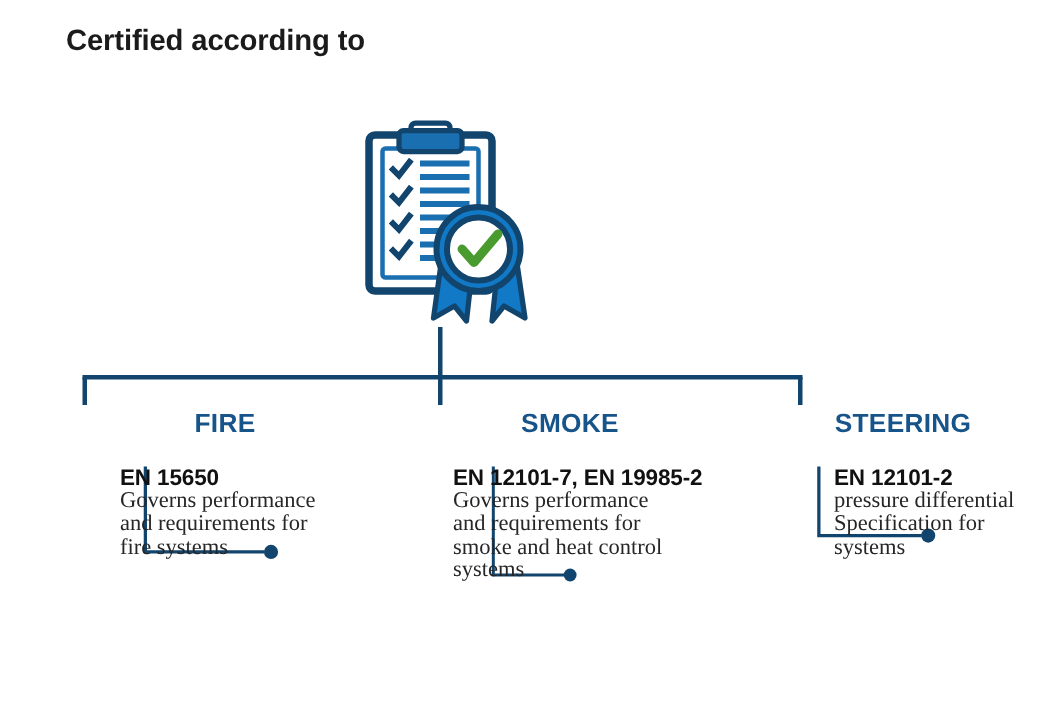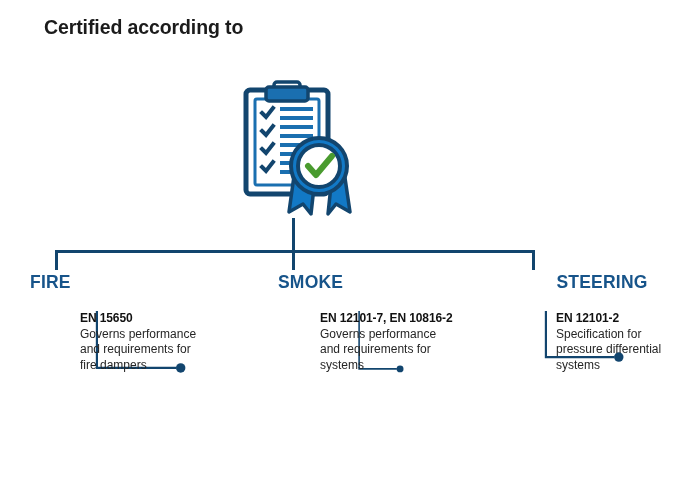--- a/index.html
+++ b/index.html
@@ -71,7 +71,7 @@
     font-size: 17.5px;
     font-weight: bold;
     line-height: 21px;
-    text-align: left;
+    text-align: center;
     letter-spacing: 0.2px;
     margin: 0;
   }

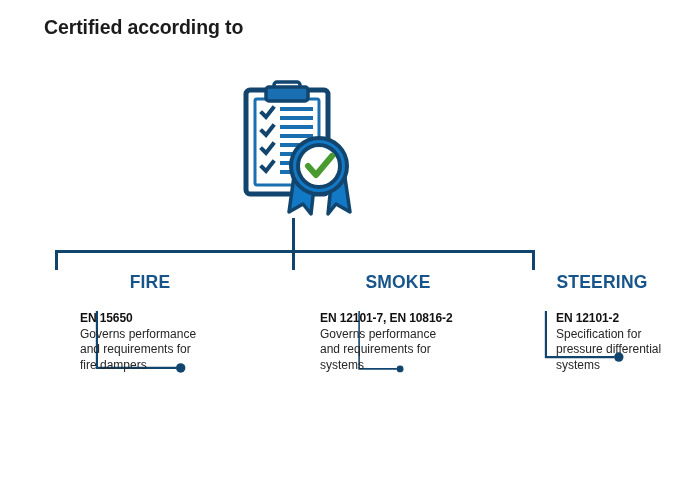--- a/index.html
+++ b/index.html
@@ -63,7 +63,7 @@
     top: 272px;
   }
   .col-fire    { left: 30px;  width: 240px; }
-  .col-smoke   { left: 278px; width: 240px; }
+  .col-smoke   { left: 260px; width: 240px; }
   .col-steer   { left: 512px; width: 180px; }
 
   .col-heading {

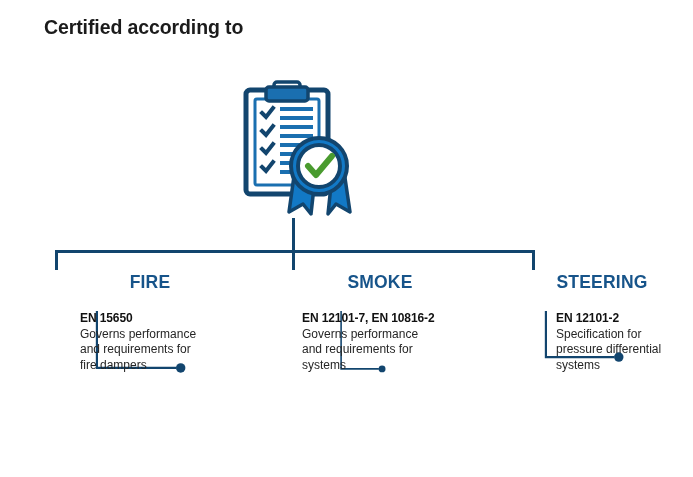--- a/index.html
+++ b/index.html
@@ -99,7 +99,7 @@
   }
 
   .body-text {
-    font-size: 12px;
+    font-size: 15px;
     line-height: 15.6px;
     color: #262626;
     position: relative;

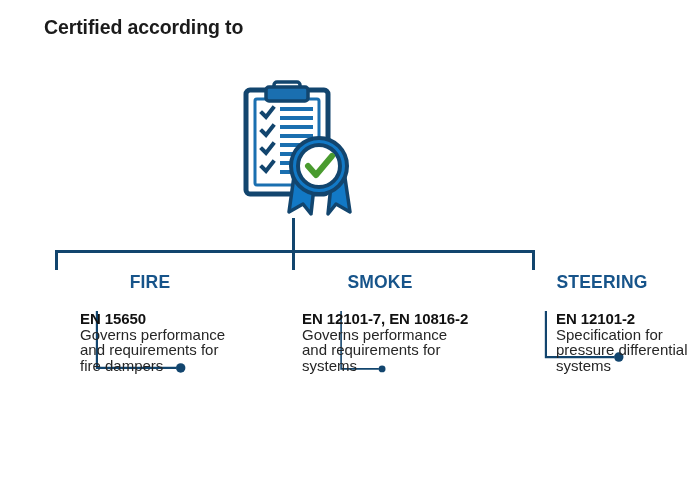--- a/index.html
+++ b/index.html
@@ -201,7 +201,7 @@
         <circle cx="80" cy="109.5" r="6.5" fill="#12456e"></circle>
       </svg>
       <div class="body-text">
-        <span class="code-line">EN 12101-7, EN 10816-2</span>
+        <span class="code-line">EN 12101-7, EN 19985-2</span>
         <span class="desc-line">Governs performance</span>
         <span class="desc-line">and requirements for</span>
         <span class="desc-line">systems</span>

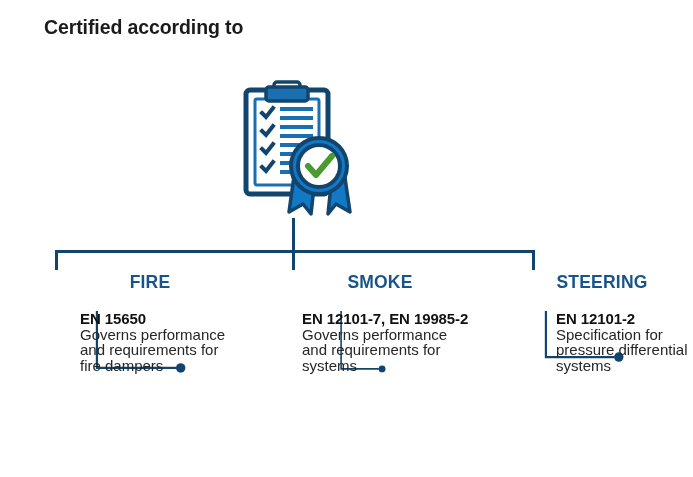--- a/index.html
+++ b/index.html
@@ -111,7 +111,7 @@
     letter-spacing: -0.1px;
     display: block;
   }
-  .desc-line { display: block; }
+  .desc-line { display: block; font-family: Liberation Serif, serif; }
 </style>
 </head>
 <body>

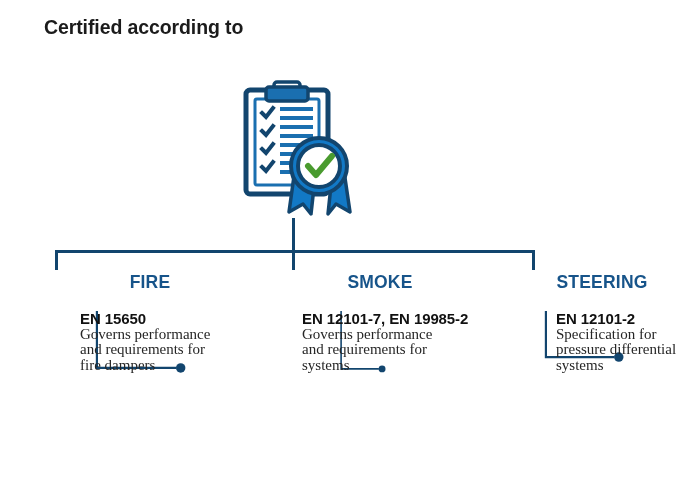--- a/index.html
+++ b/index.html
@@ -220,8 +220,8 @@
       </svg>
       <div class="body-text">
         <span class="code-line">EN 12101-2</span>
+        <span class="desc-line">pressure differential</span>
         <span class="desc-line">Specification for</span>
-        <span class="desc-line">pressure differential</span>
         <span class="desc-line">systems</span>
       </div>
     </div>

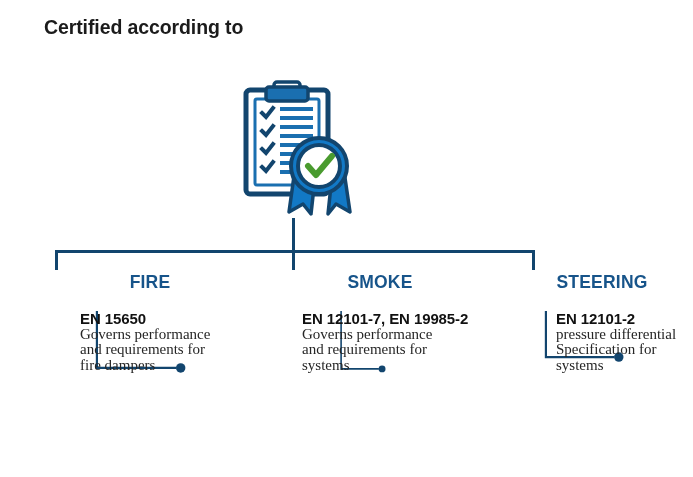--- a/index.html
+++ b/index.html
@@ -186,7 +186,7 @@
         <span class="code-line">EN 15650</span>
         <span class="desc-line">Governs performance</span>
         <span class="desc-line">and requirements for</span>
-        <span class="desc-line">fire dampers</span>
+        <span class="desc-line">fire systems</span>
       </div>
     </div>
   </div>

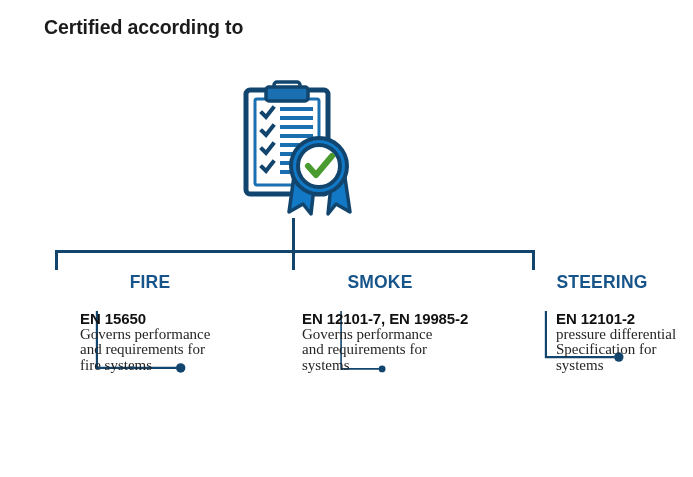--- a/index.html
+++ b/index.html
@@ -204,6 +204,7 @@
         <span class="code-line">EN 12101-7, EN 19985-2</span>
         <span class="desc-line">Governs performance</span>
         <span class="desc-line">and requirements for</span>
+        <span class="desc-line">smoke and heat control</span>
         <span class="desc-line">systems</span>
       </div>
     </div>

